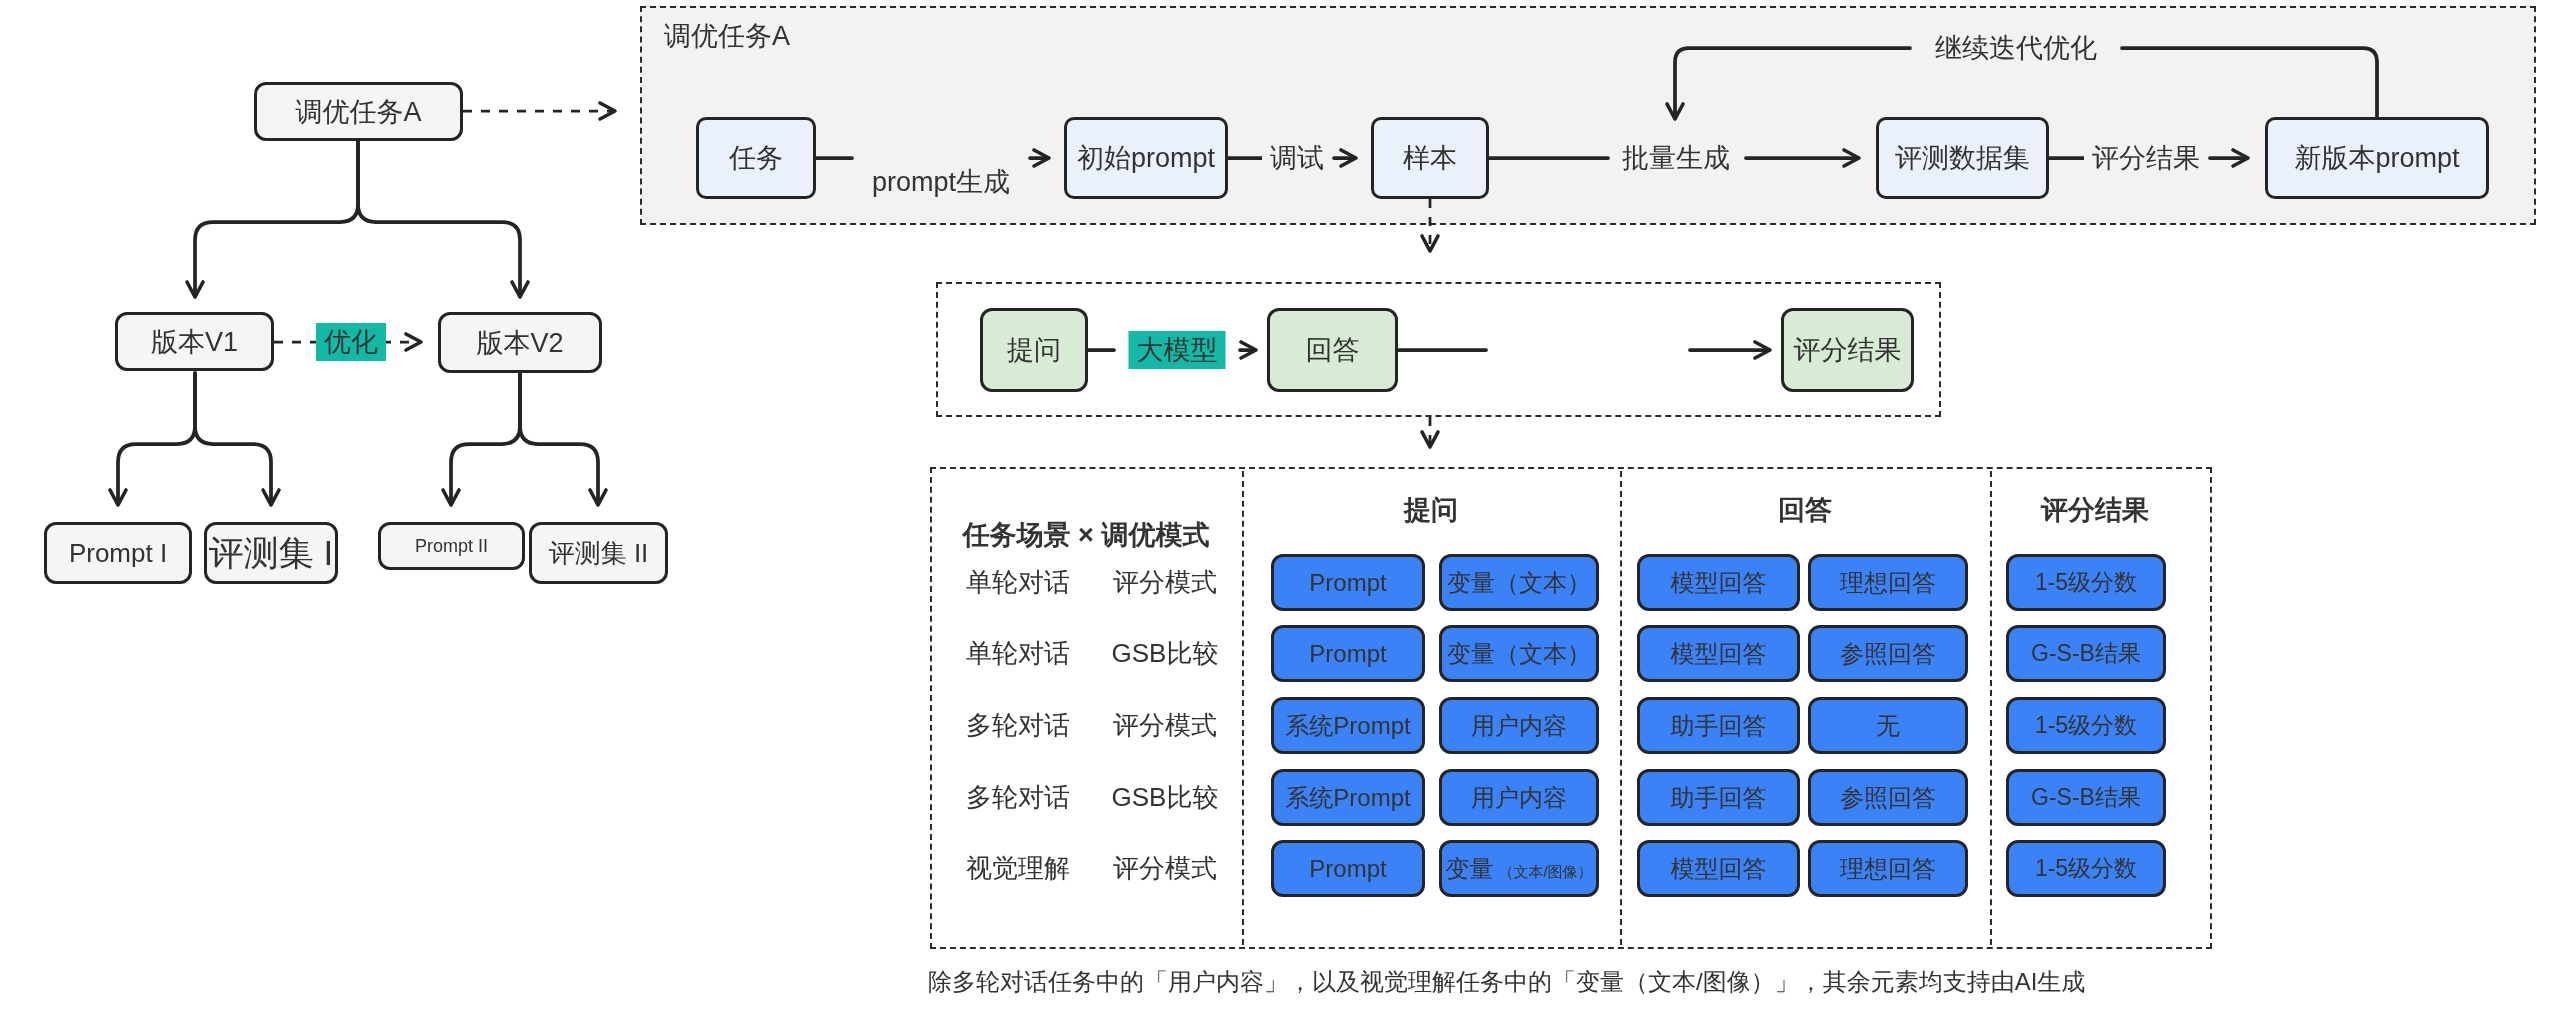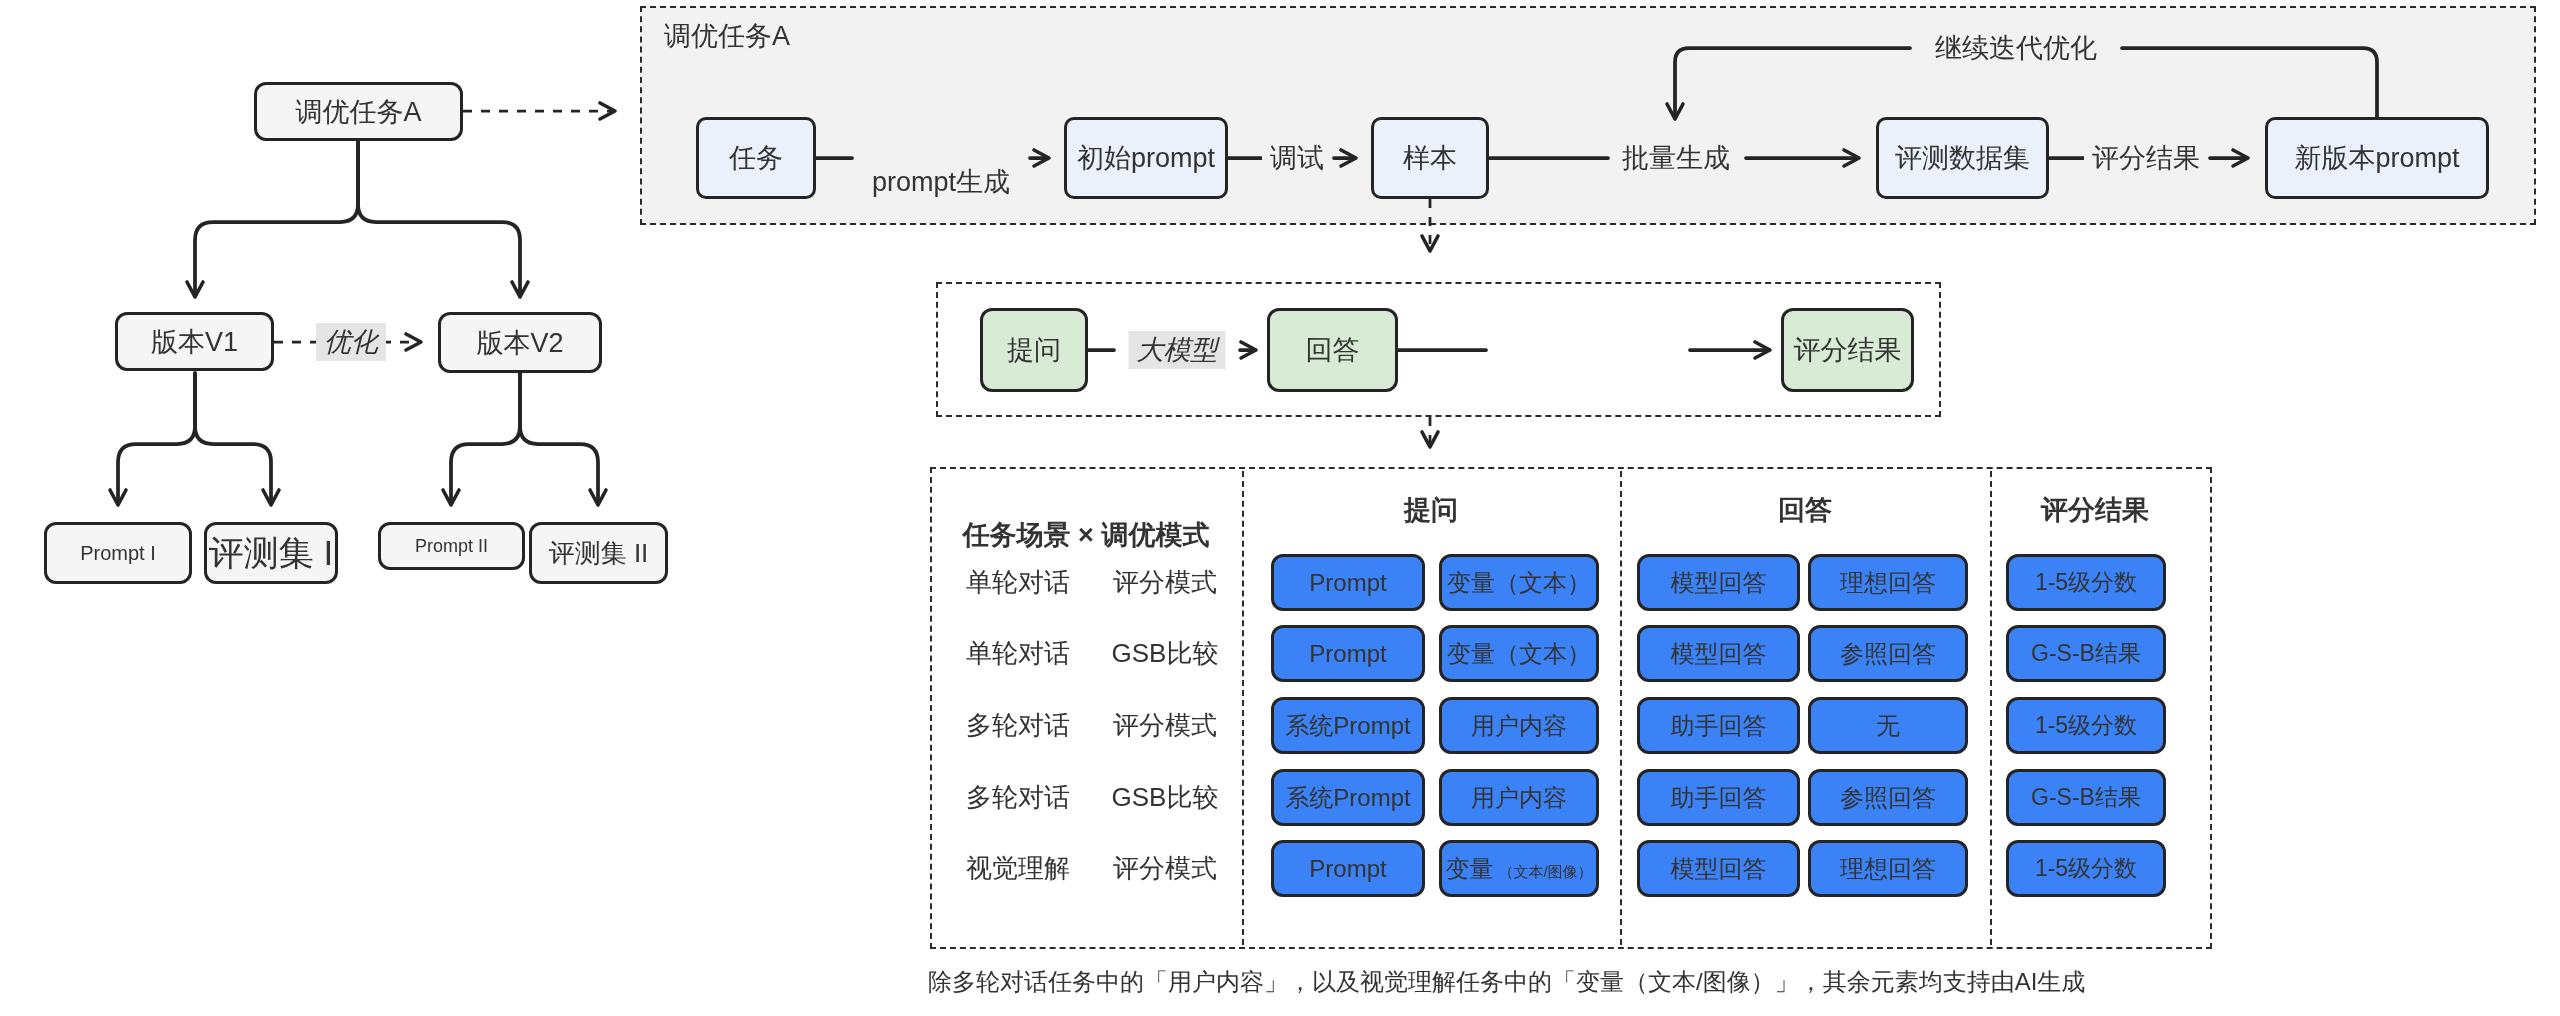--- a/index.html
+++ b/index.html
@@ -19,7 +19,7 @@
   .lbl{position:absolute;transform:translate(-50%,-50%);white-space:nowrap;font-size:27px;color:#333;
        text-align:center;z-index:2;padding:1px 8px;}
   .on-gray{background:#f2f2f3;}
-  .on-white{background:#e5e5e5;font-style:italic;}
+  .on-white{background:#14b8a6;}
   .hdr{font-weight:bold;}
   .basis{font-size:26px;line-height:1.35;}
   .sep{position:absolute;width:0;border-left:2.2px dashed #2b2b2b;z-index:1;}

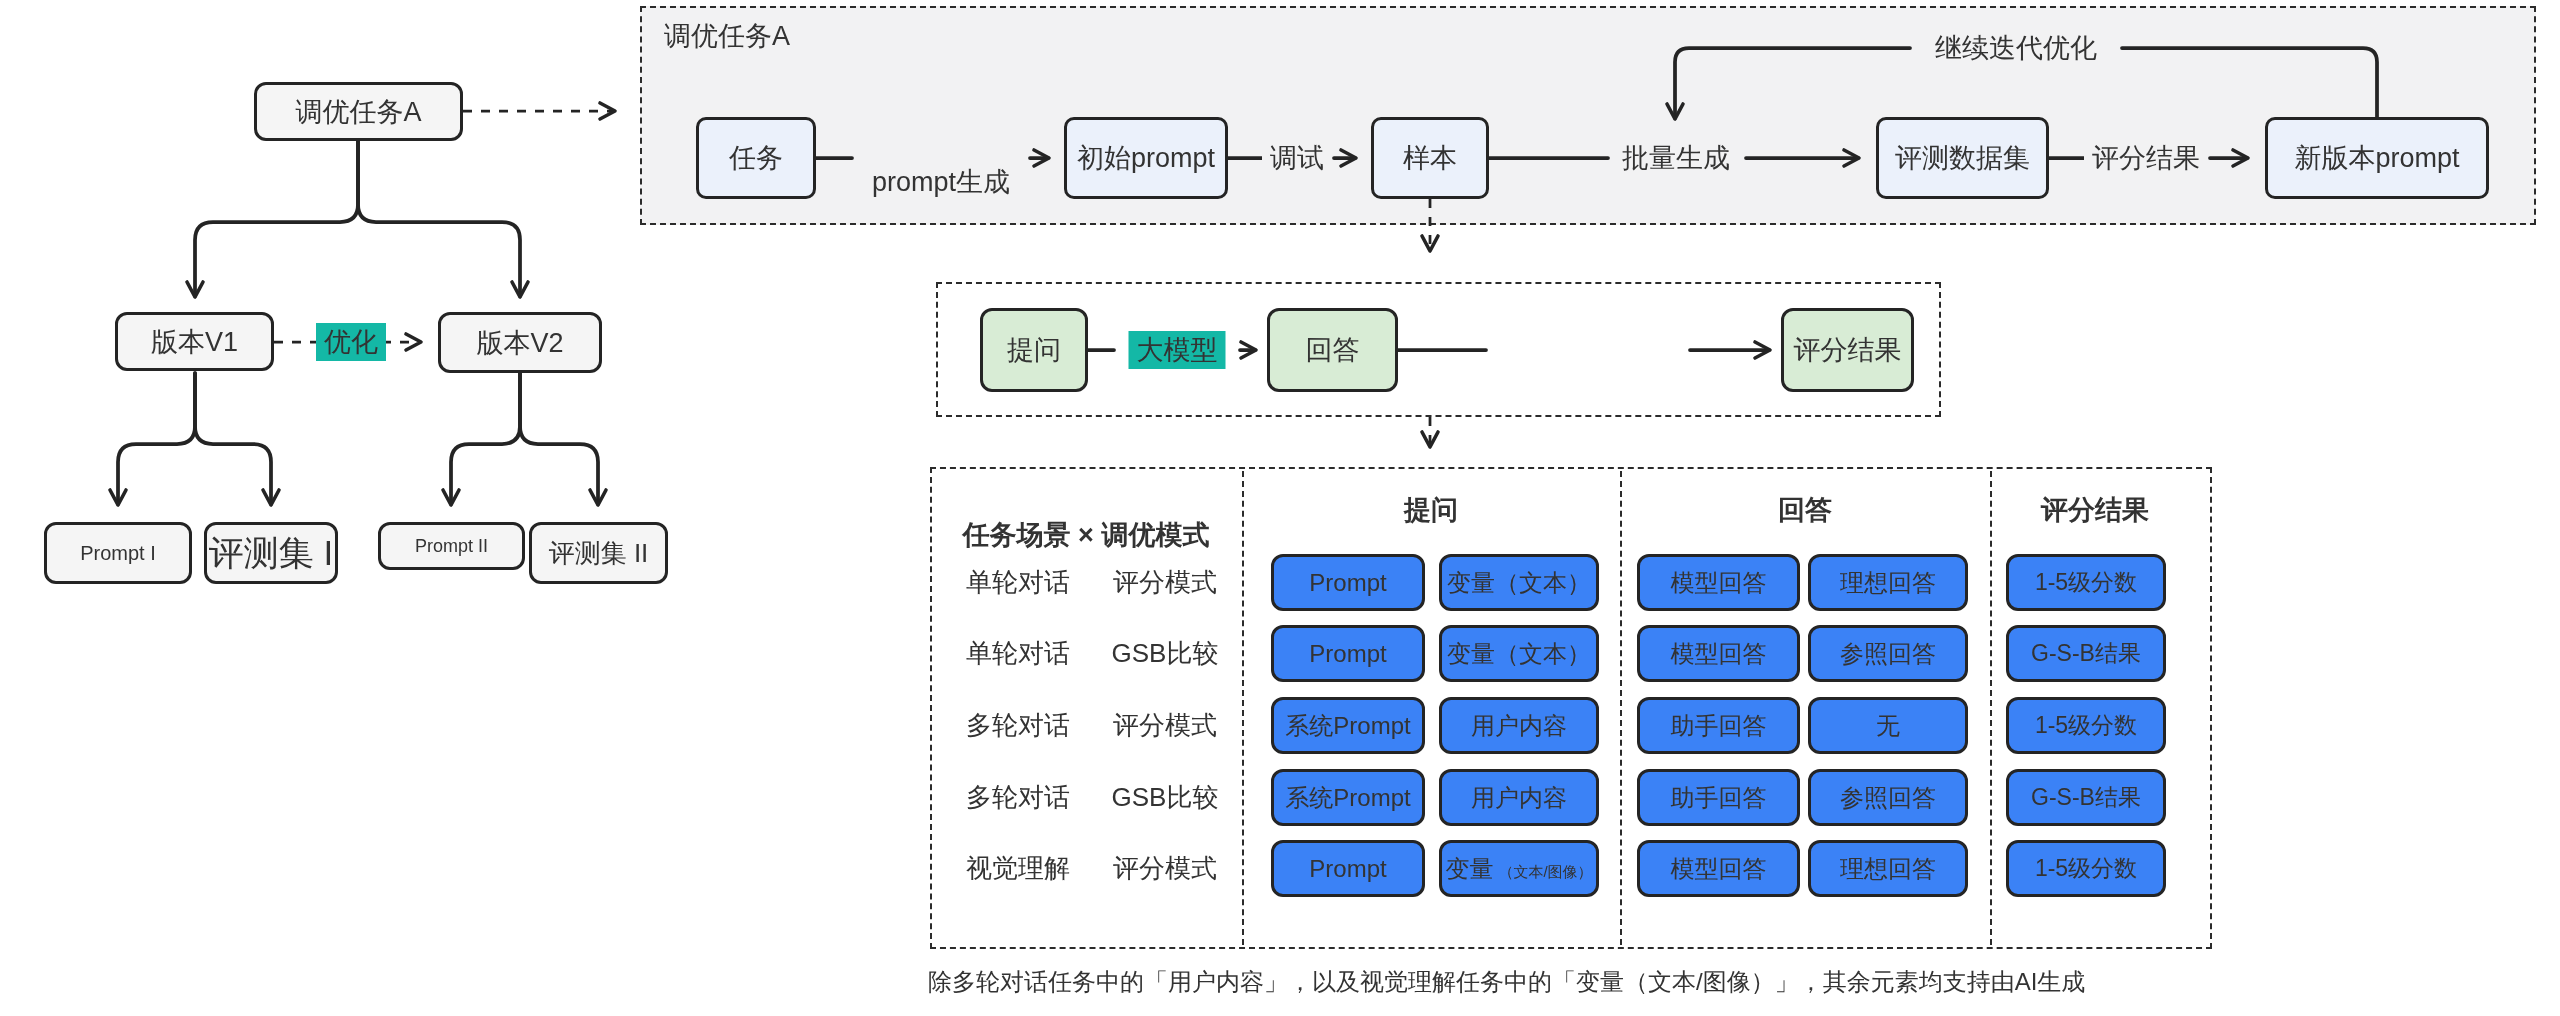--- a/index.html
+++ b/index.html
@@ -84,7 +84,7 @@
   <div class="box tree" style="left:115px;top:312px;width:159px;height:59px;">版本V1</div>
   <div class="box tree" style="left:438px;top:312px;width:164px;height:61px;">版本V2</div>
   <div class="lbl on-white" style="left:351px;top:342px;">优化</div>
-  <div class="box tree" style="left:44px;top:522px;width:148px;height:62px;font-size:20px;">Prompt I</div>
+  <div class="box tree" style="left:44px;top:522px;width:148px;height:62px;font-size:26px;">Prompt I</div>
   <div class="box tree" style="left:204px;top:522px;width:134px;height:62px;font-size:35px;">评测集 I</div>
   <div class="box tree" style="left:378px;top:522px;width:147px;height:48px;font-size:18px;">Prompt II</div>
   <div class="box tree" style="left:529px;top:522px;width:139px;height:62px;font-size:26px;">评测集 II</div>

